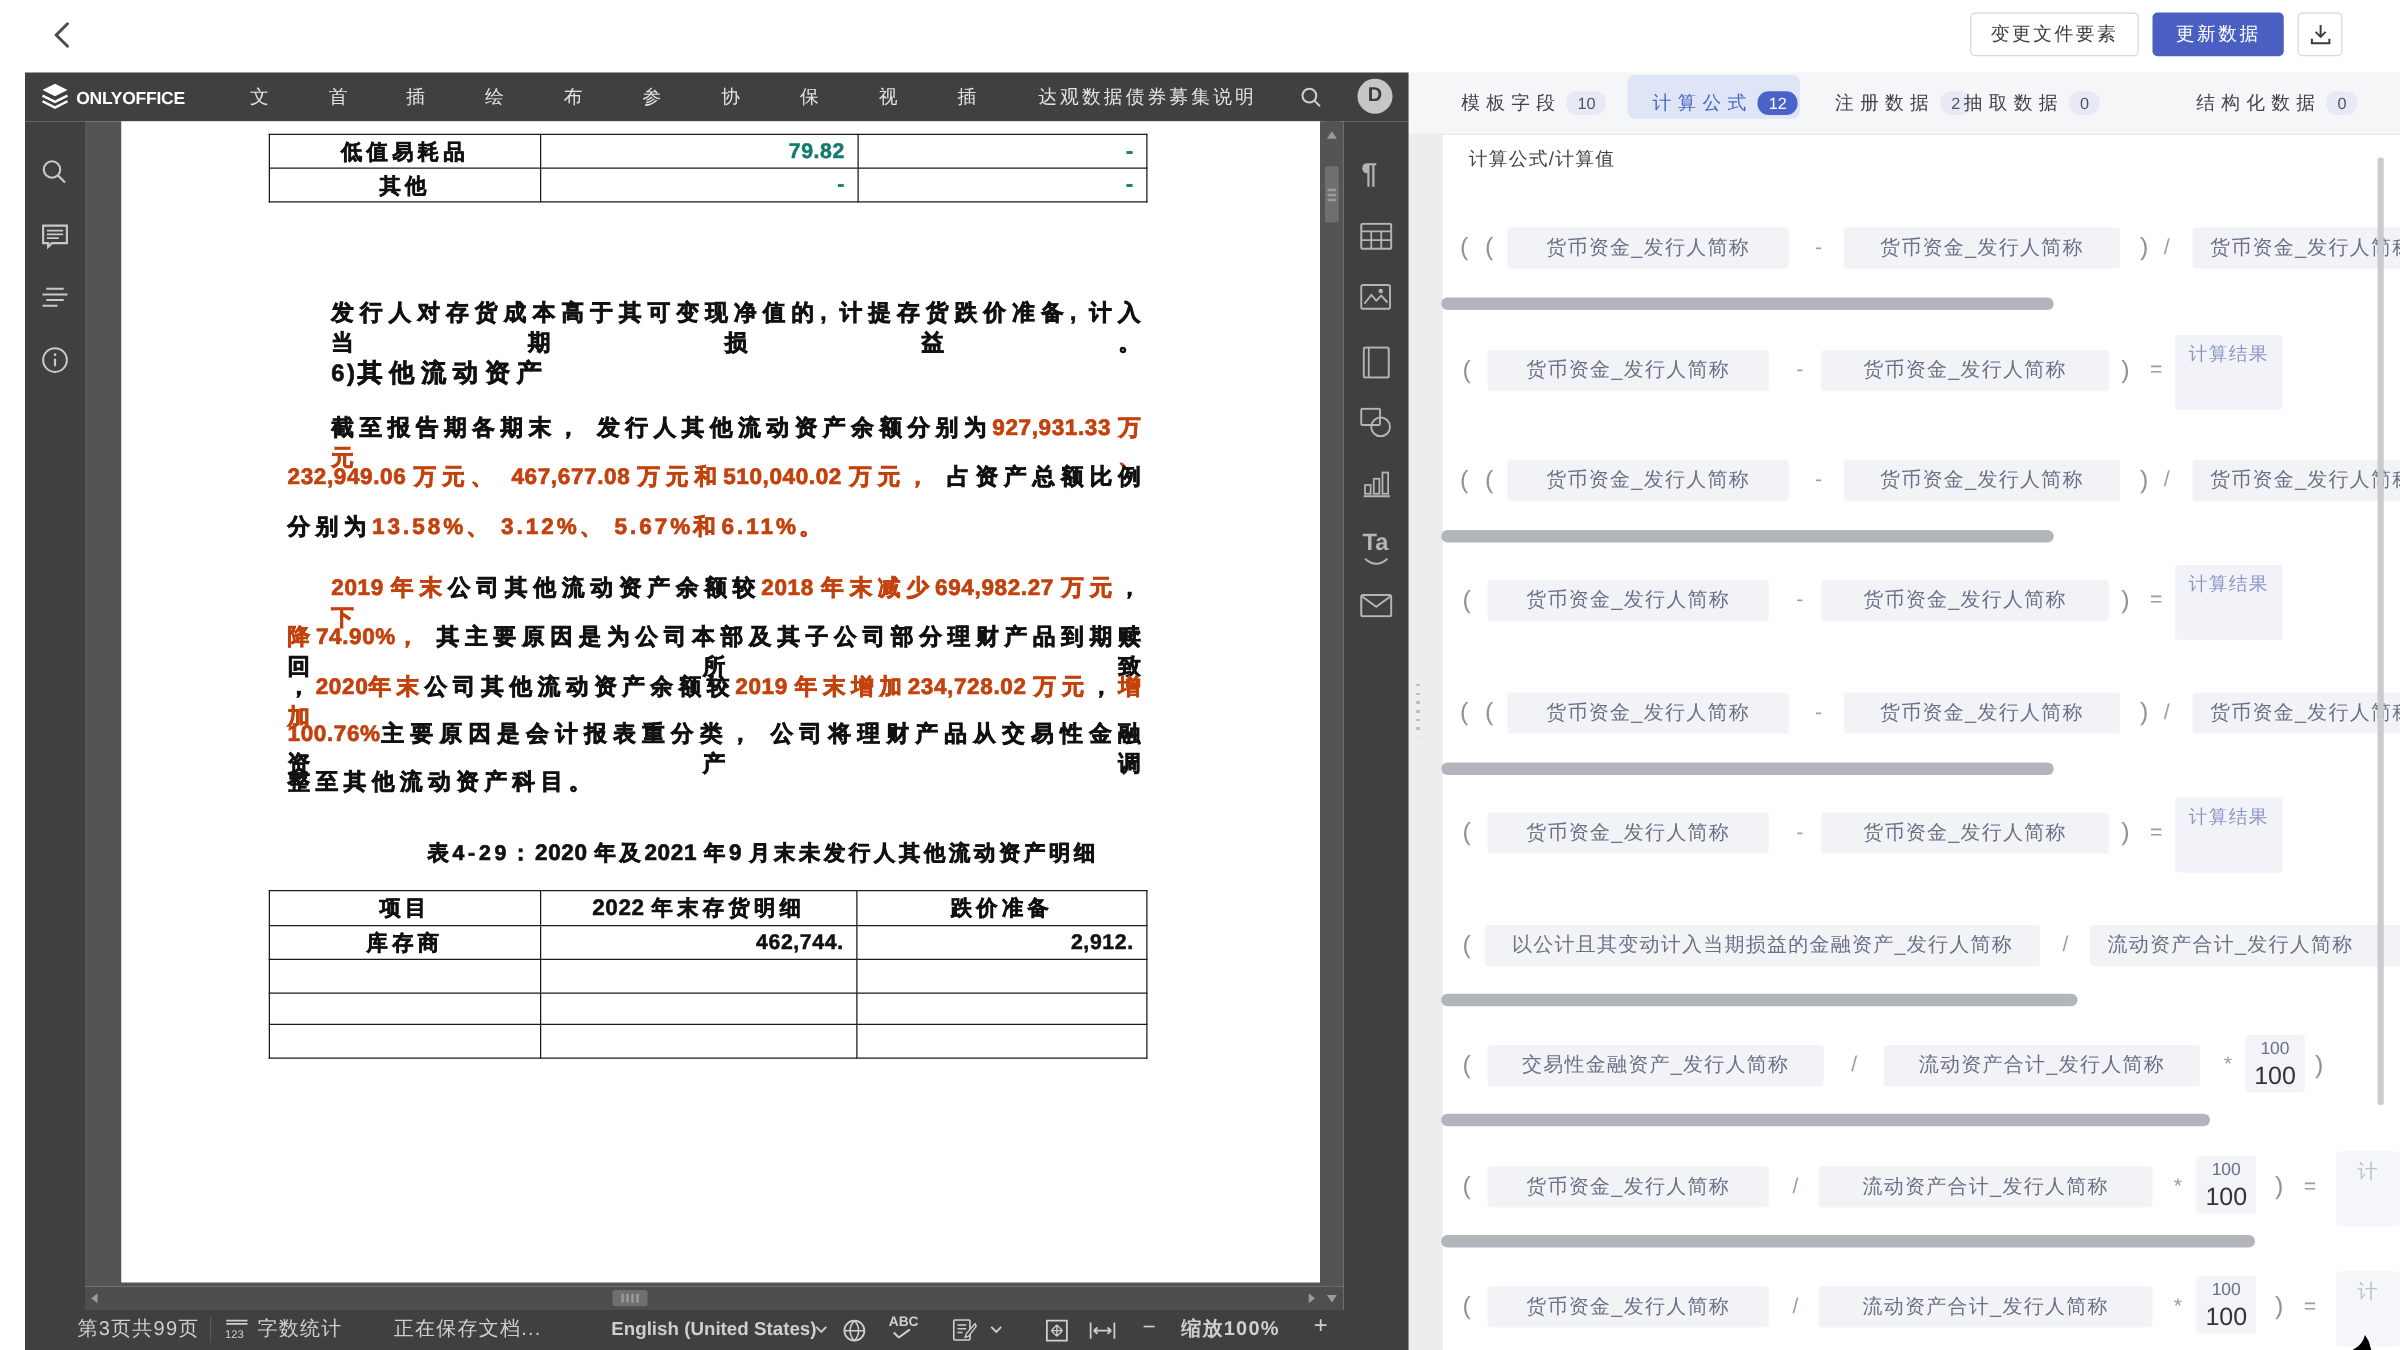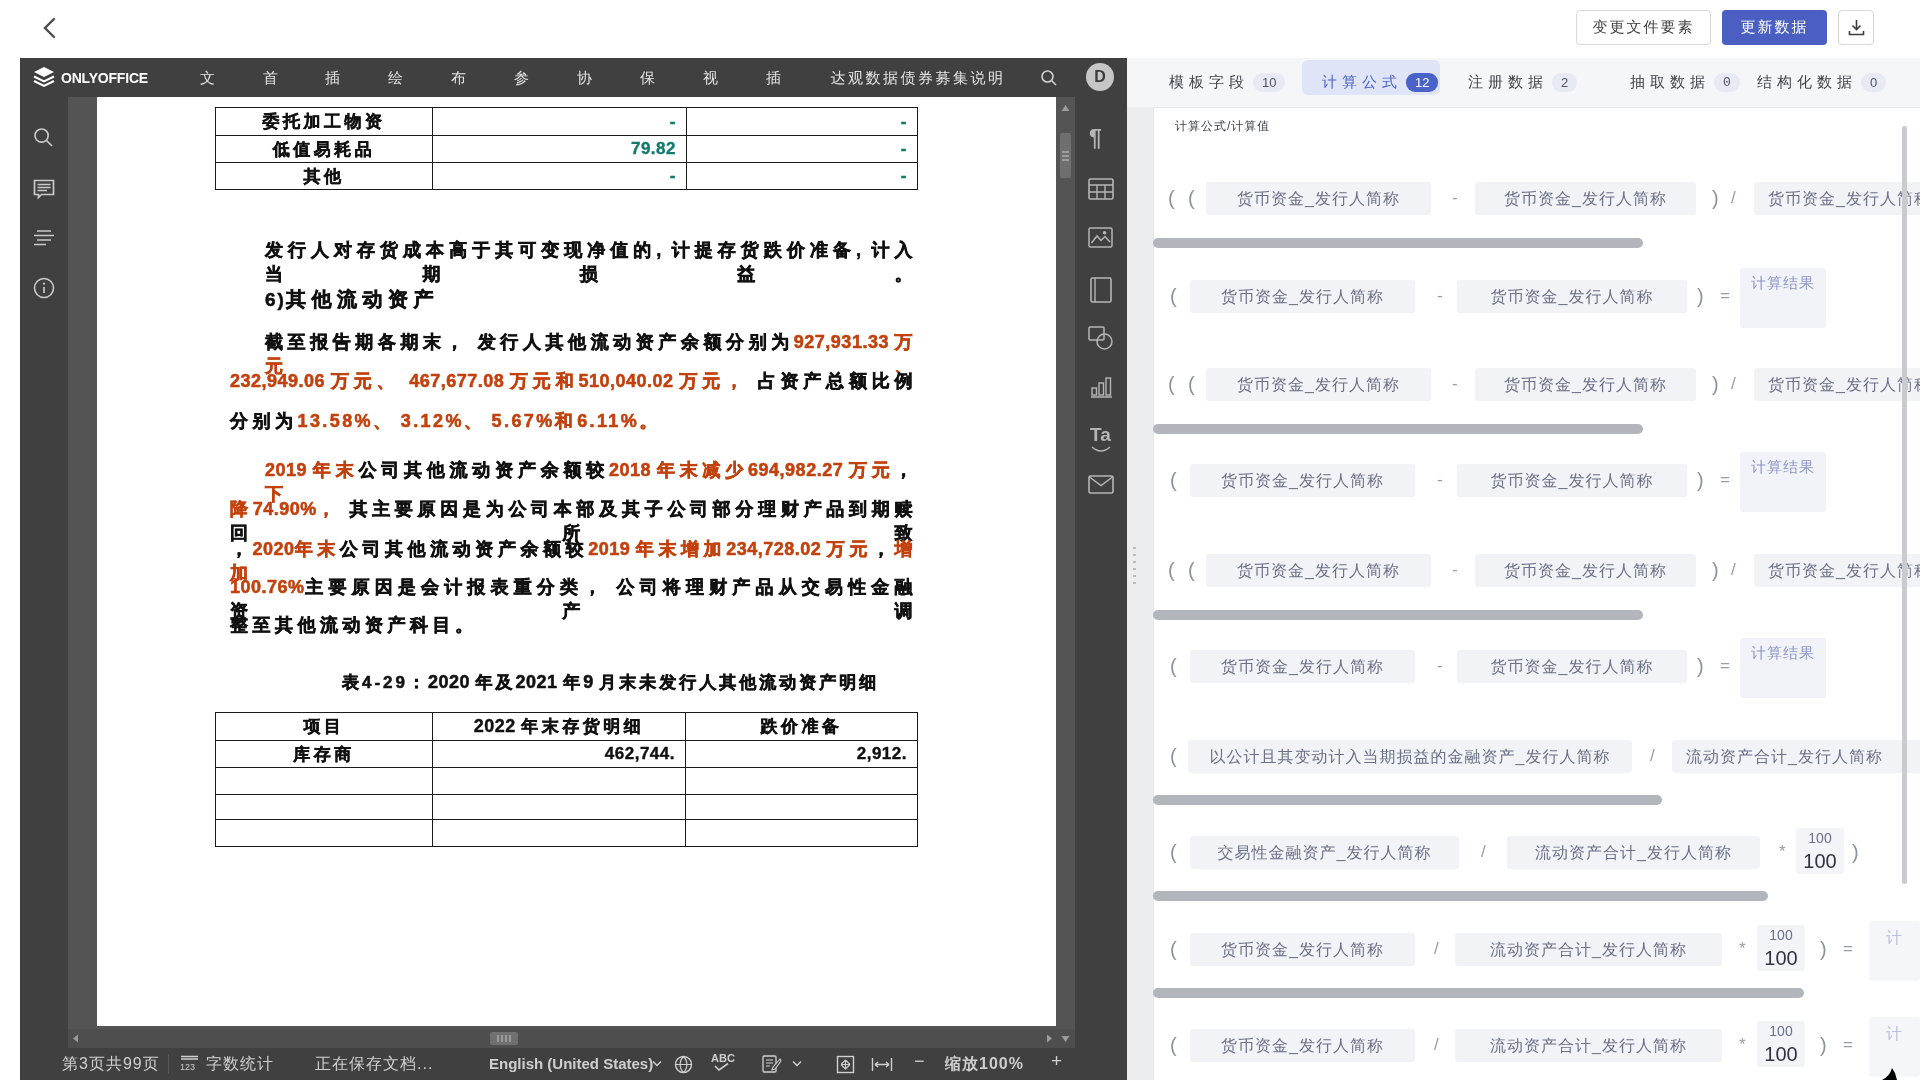--- a/index.html
+++ b/index.html
@@ -291,7 +291,7 @@
 <div class="rtab" style="left:1169px;">模板字段<span class="badge">10</span></div>
 <div class="rtab" style="left:1322px;color:#4a63c8;">计算公式<span class="badge" style="background:#4a63c8;color:#fff;">12</span></div>
 <div class="rtab" style="left:1468px;">注册数据<span class="badge">2</span></div>
-<div class="rtab" style="left:1630px;font-family:Liberation Mono, monospace;">抽取数据<span class="badge">0</span></div>
+<div class="rtab" style="left:1571px;">抽取数据<span class="badge">0</span></div>
 <div class="rtab" style="left:1757px;">结构化数据<span class="badge">0</span></div>
 <div class="abs" style="left:1175px;top:118px;font-size:12px;color:#3f434a;letter-spacing:1px;">计算公式/计算值</div>
 

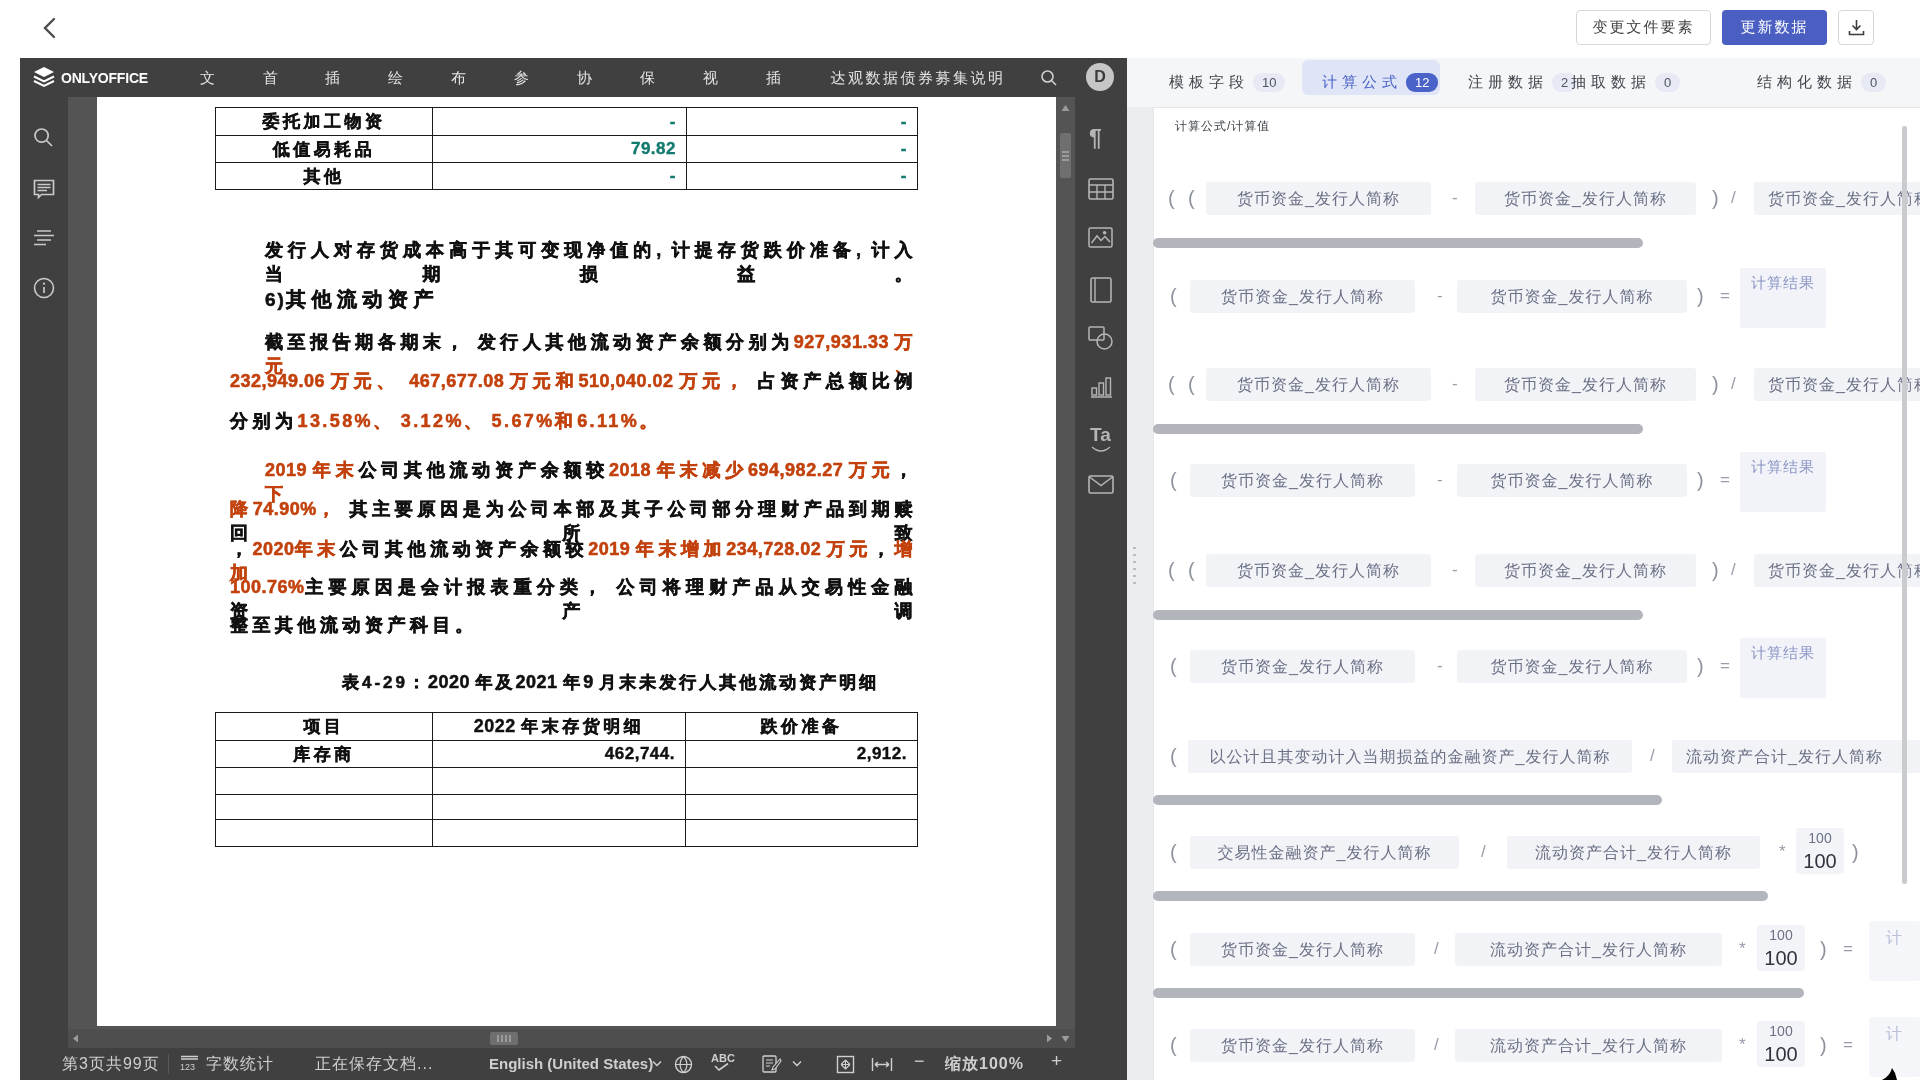--- a/index.html
+++ b/index.html
@@ -219,11 +219,6 @@
       <col style="width:231px;">
     </colgroup>
   <tbody>
-      <tr style="height:28px;">
-        <td class="c">委托加工物资</td>
-        <td class="v">-</td>
-        <td class="v">-</td>
-      </tr>
   <tr style="height:27px;">
         <td class="c">低值易耗品</td>
         <td class="v">79.82</td>

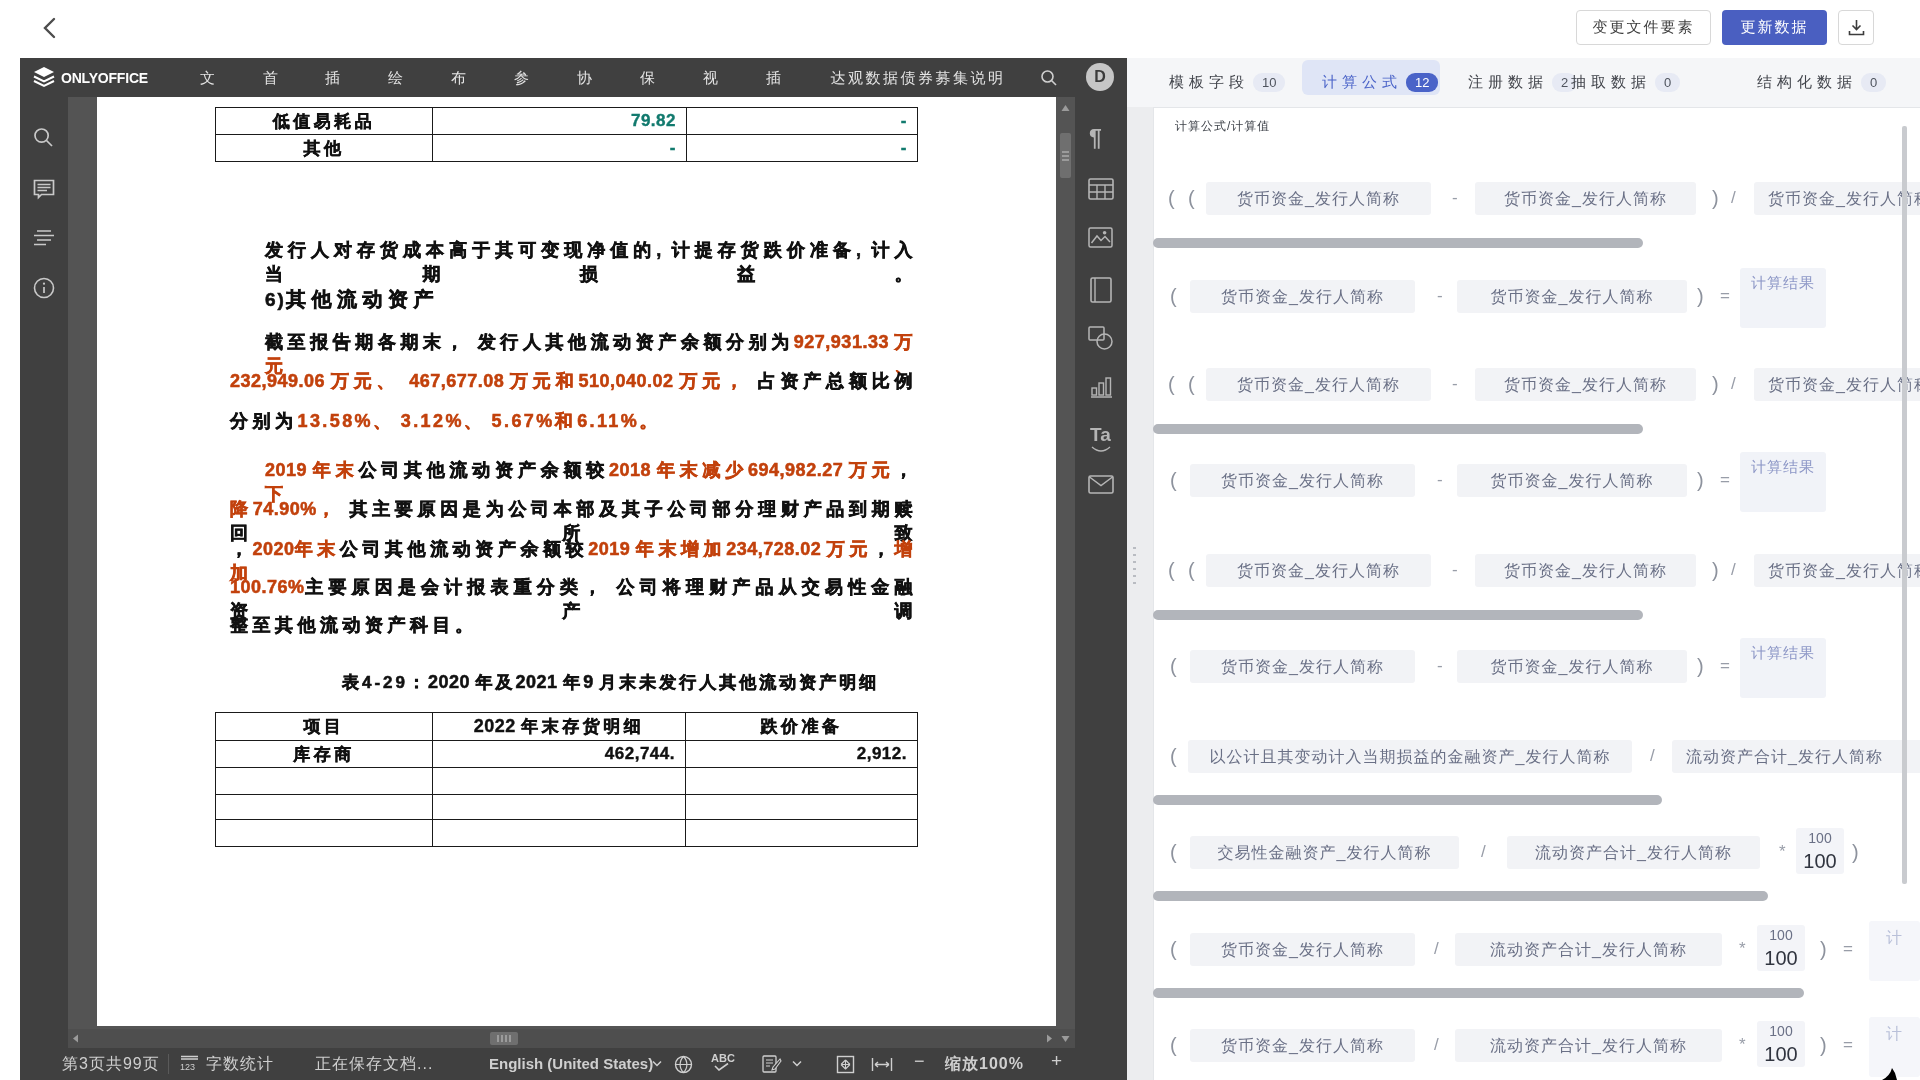--- a/index.html
+++ b/index.html
@@ -288,7 +288,7 @@
 <div class="rtab" style="left:1468px;">注册数据<span class="badge">2</span></div>
 <div class="rtab" style="left:1571px;">抽取数据<span class="badge">0</span></div>
 <div class="rtab" style="left:1757px;">结构化数据<span class="badge">0</span></div>
-<div class="abs" style="left:1175px;top:118px;font-size:12px;color:#3f434a;letter-spacing:1px;">计算公式/计算值</div>
+<div class="abs" style="left:1175px;top:118px;font-size:15px;color:#3f434a;letter-spacing:1px;">计算公式/计算值</div>
 
 <div class="abs" style="left:1133px;top:547px;width:3px;height:42px;background:repeating-linear-gradient(#b9bcc2 0 2px,transparent 2px 7px);"></div>
 

